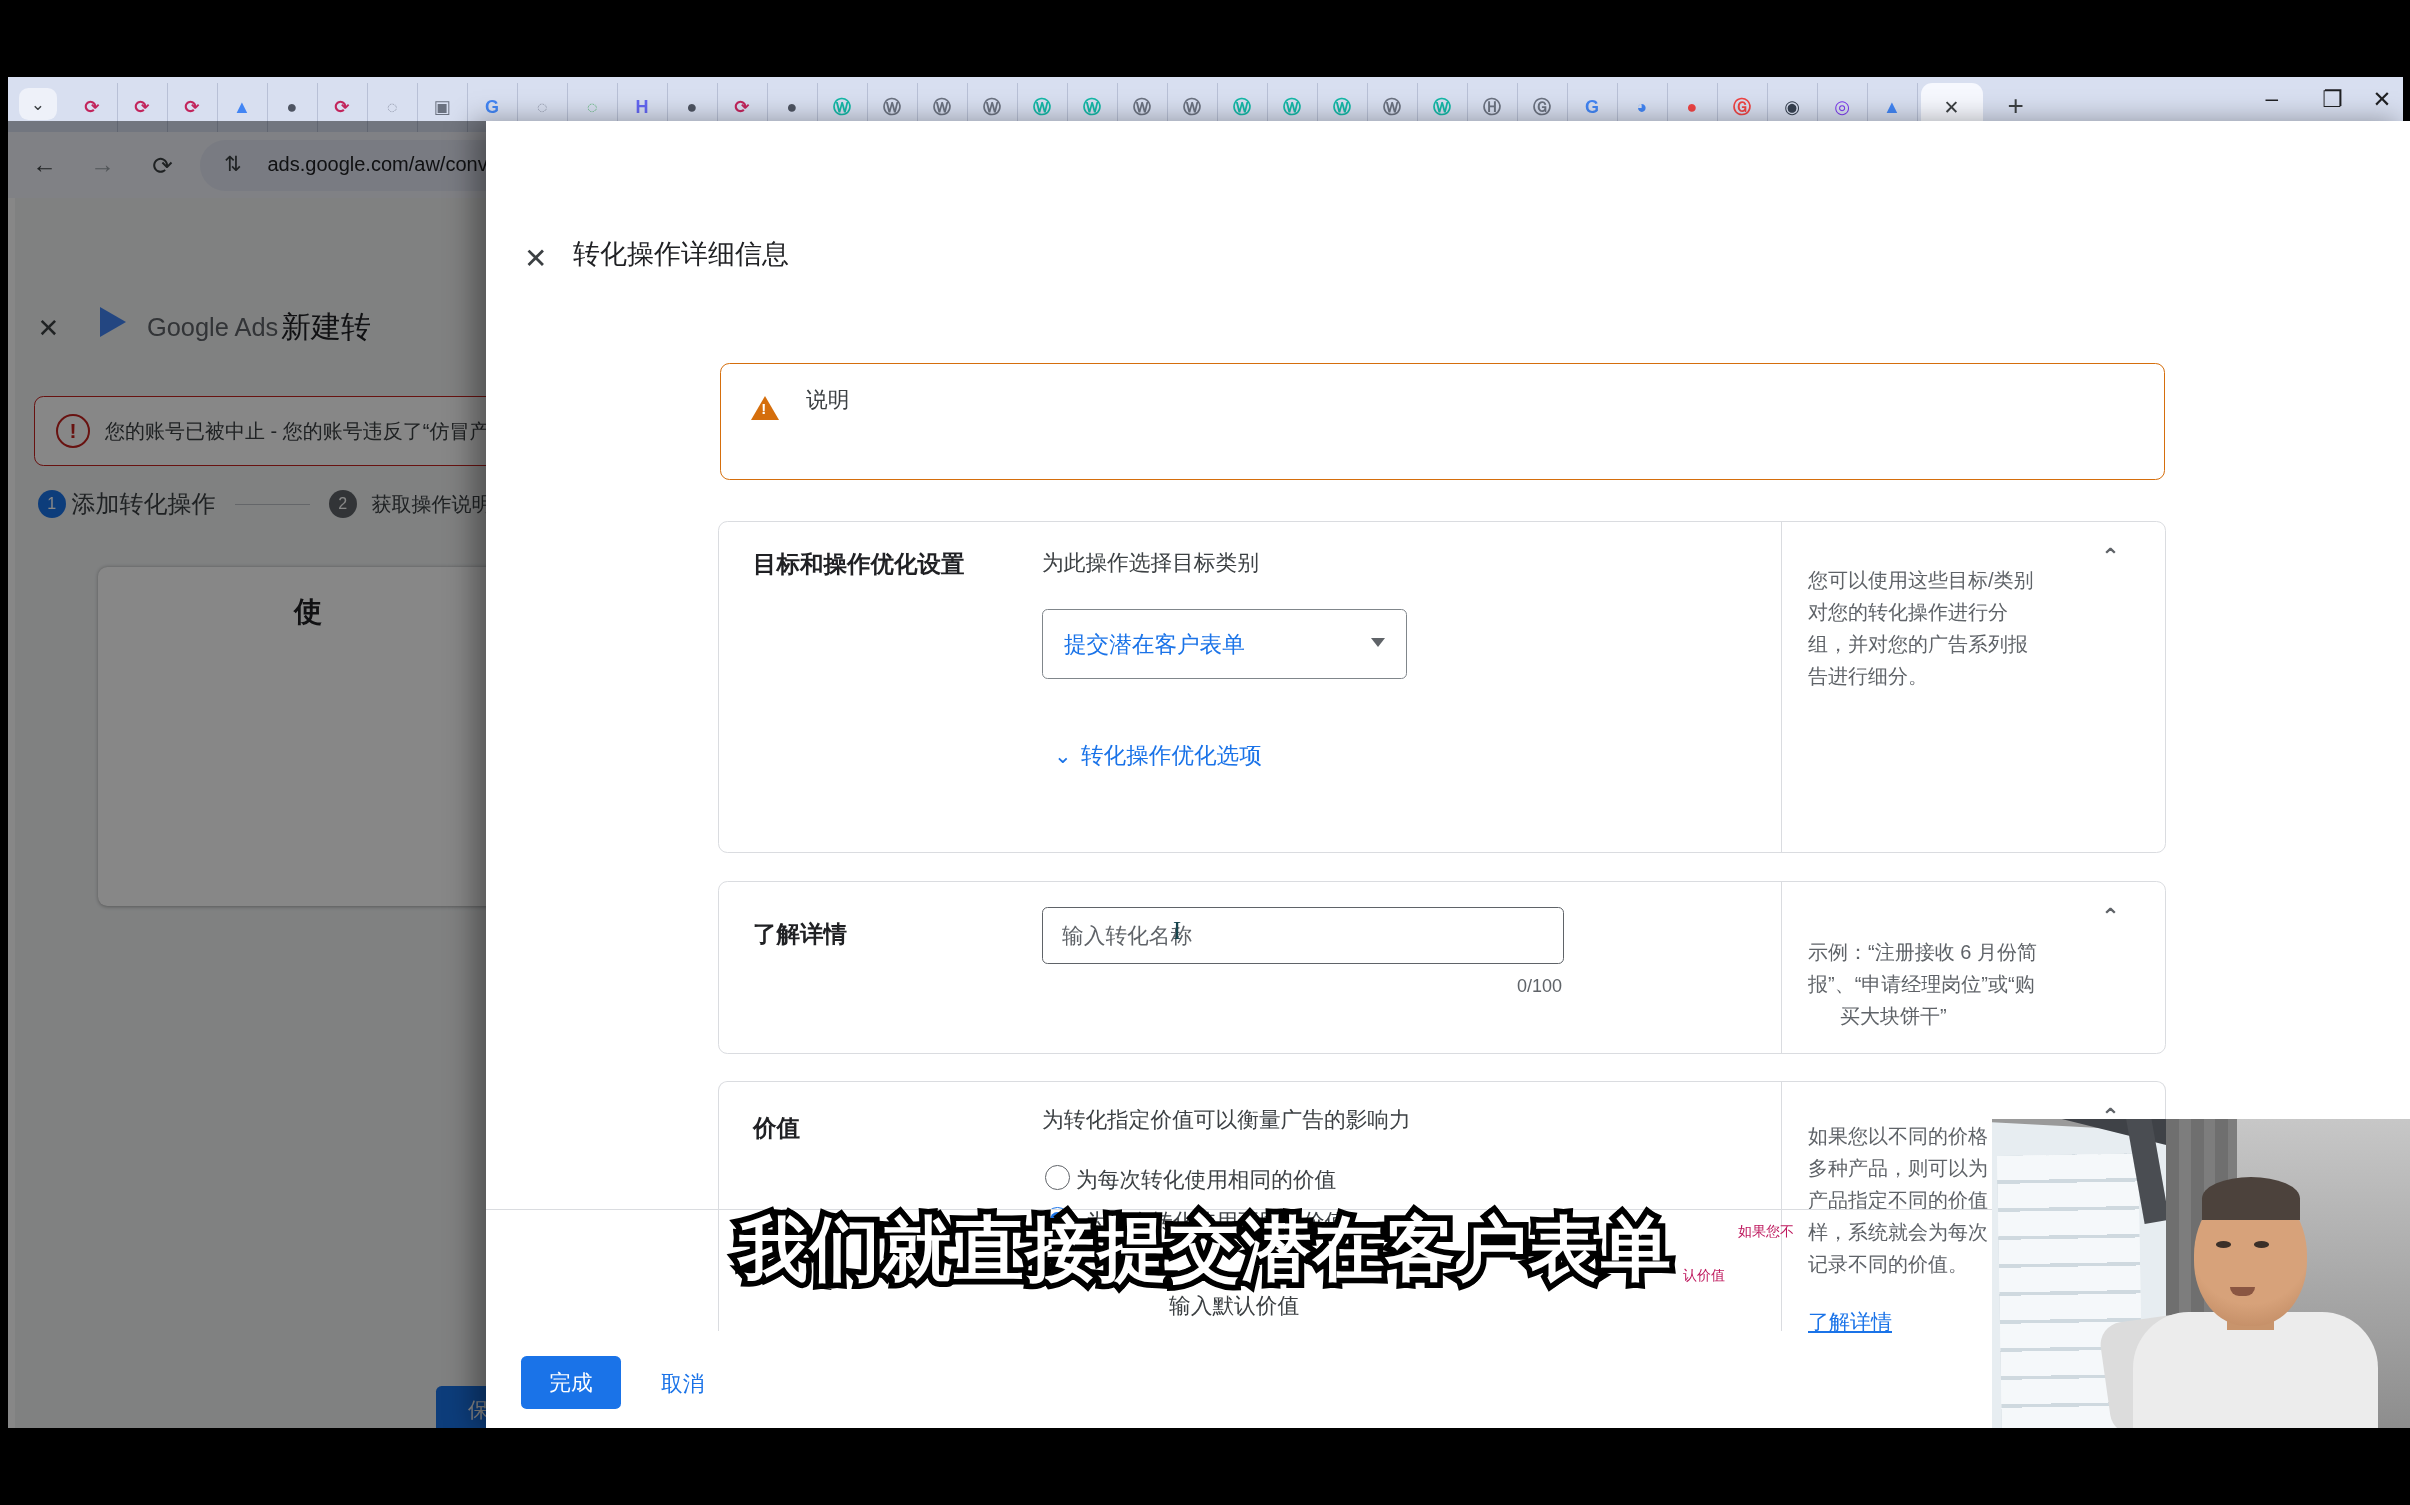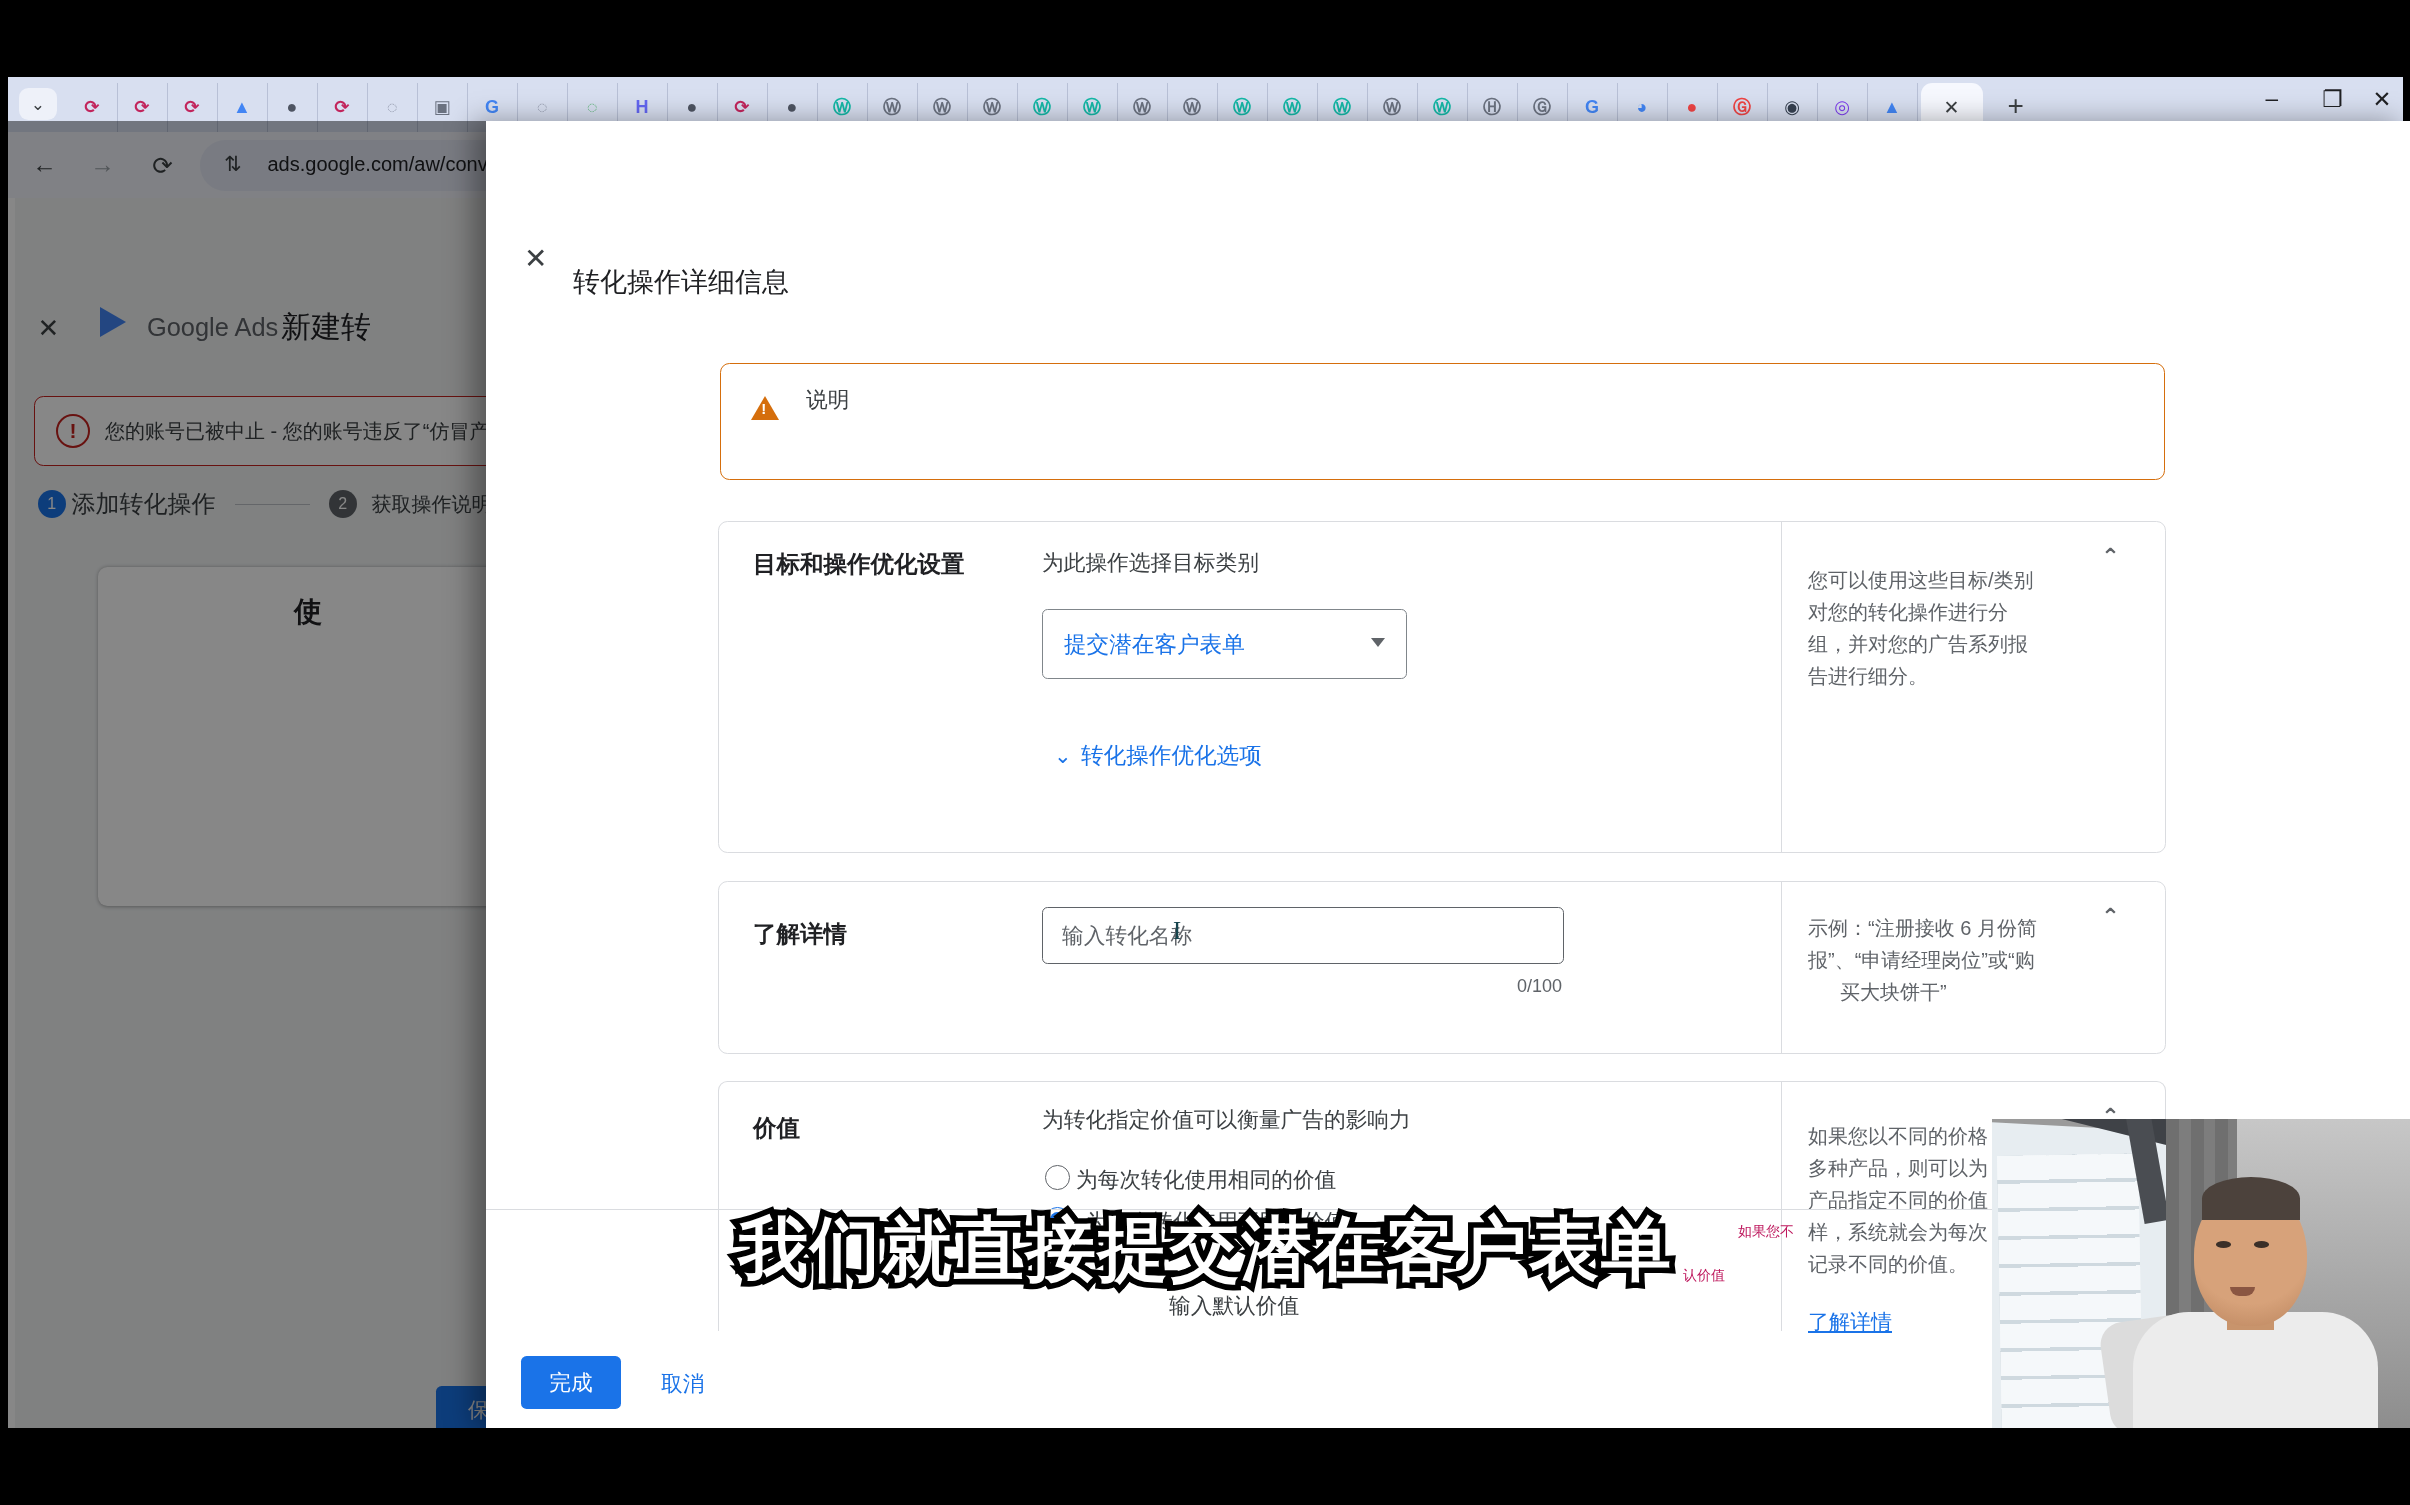--- a/index.html
+++ b/index.html
@@ -46,7 +46,7 @@
   
   #modal{left:486px;top:121px;width:1925px;height:1308px;background:#fff;box-shadow:-13px 0 26px rgba(0,0,0,.35);z-index:10;}
   #modal-close{left:38px;top:121px;font-size:28px;color:#3c4043;}
-  #modal-title{left:87px;top:115px;font-size:27px;color:#202124;margin-top:28px;}
+  #modal-title{left:87px;top:115px;font-size:27px;color:#202124;}
   #warnbox{left:234px;top:242px;width:1443px;height:115px;border:1.9px solid #d56e0c;border-radius:9.4px;}
   #warnicon{left:30px;top:32px;width:0;height:0;border-left:14px solid transparent;border-right:14px solid transparent;
             border-bottom:24.5px solid #d56e0c;}

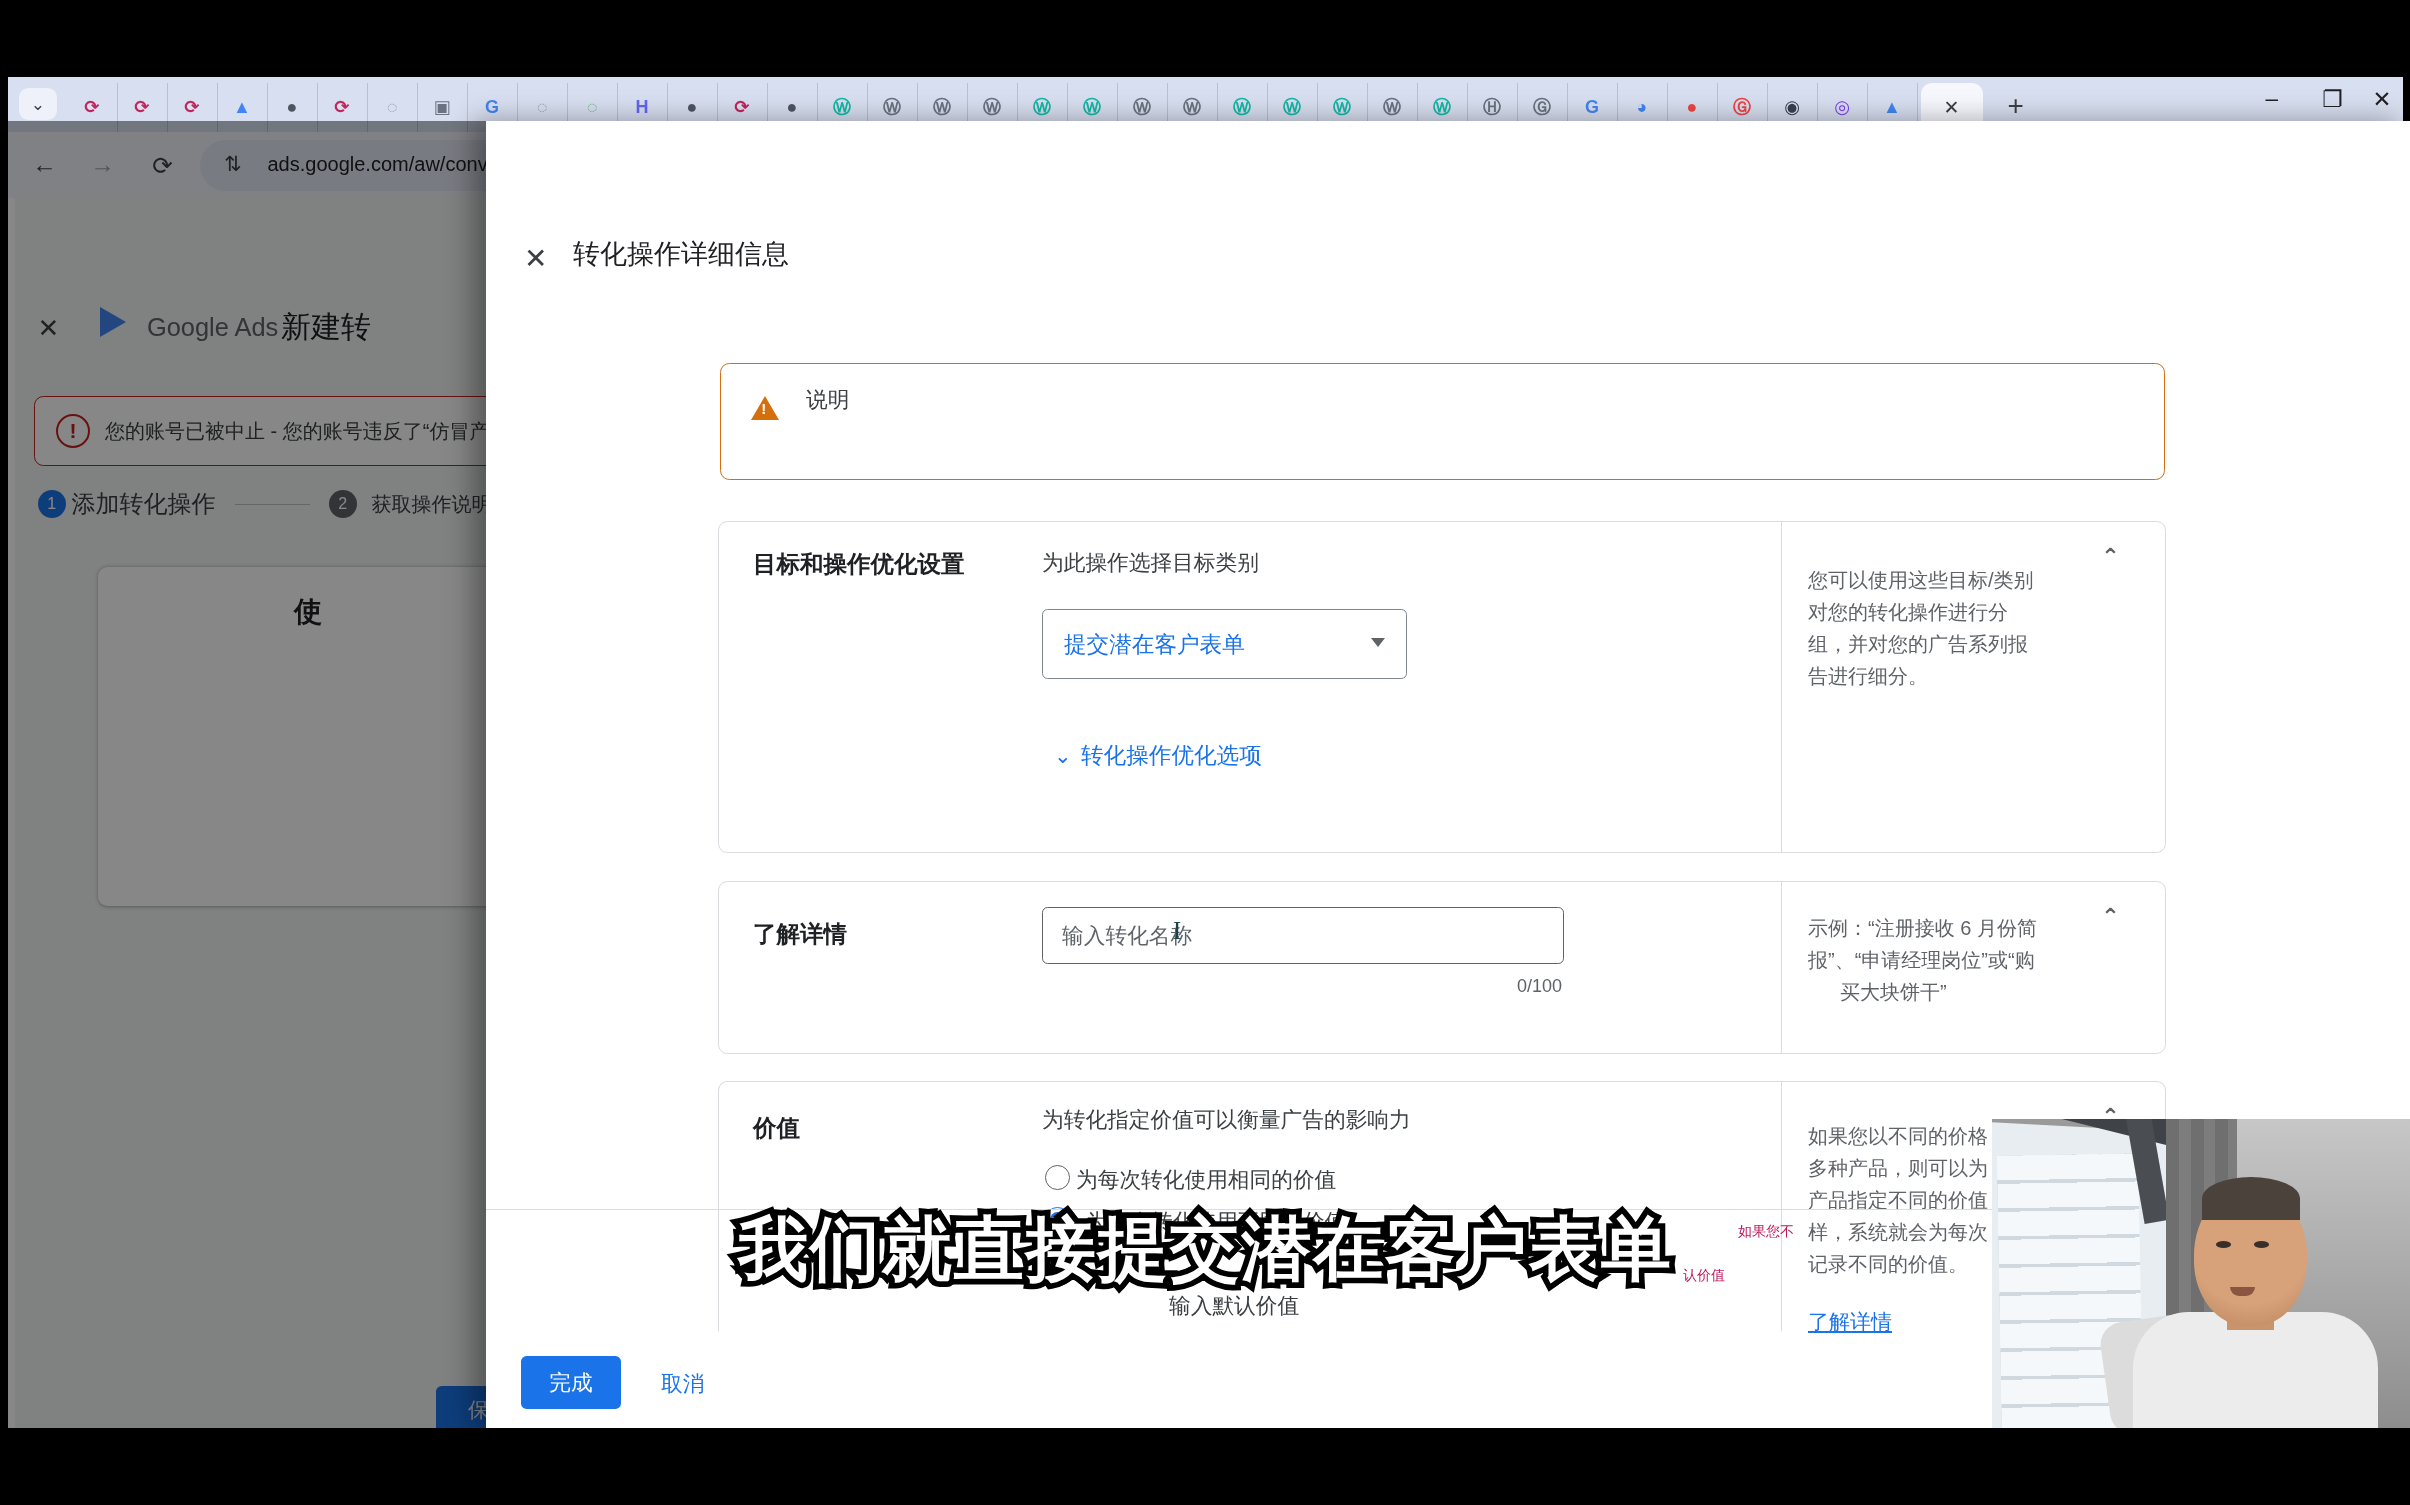--- a/index.html
+++ b/index.html
@@ -335,7 +335,7 @@
     </div>
     <div id="counter">0/100</div>
     <div class="helpblock" style="top:30px;">
-        <div style="white-space: nowrap;">示例：“注册接收 6 月份简</div>
+        <div style="white-space: nowrap; margin-top: 24px;">示例：“注册接收 6 月份简</div>
         <div style="white-space: nowrap;">报”、“申请经理岗位”或“购</div>
         <div style="white-space: nowrap; margin-left: 32px;">买大块饼干”</div>
       </div>

